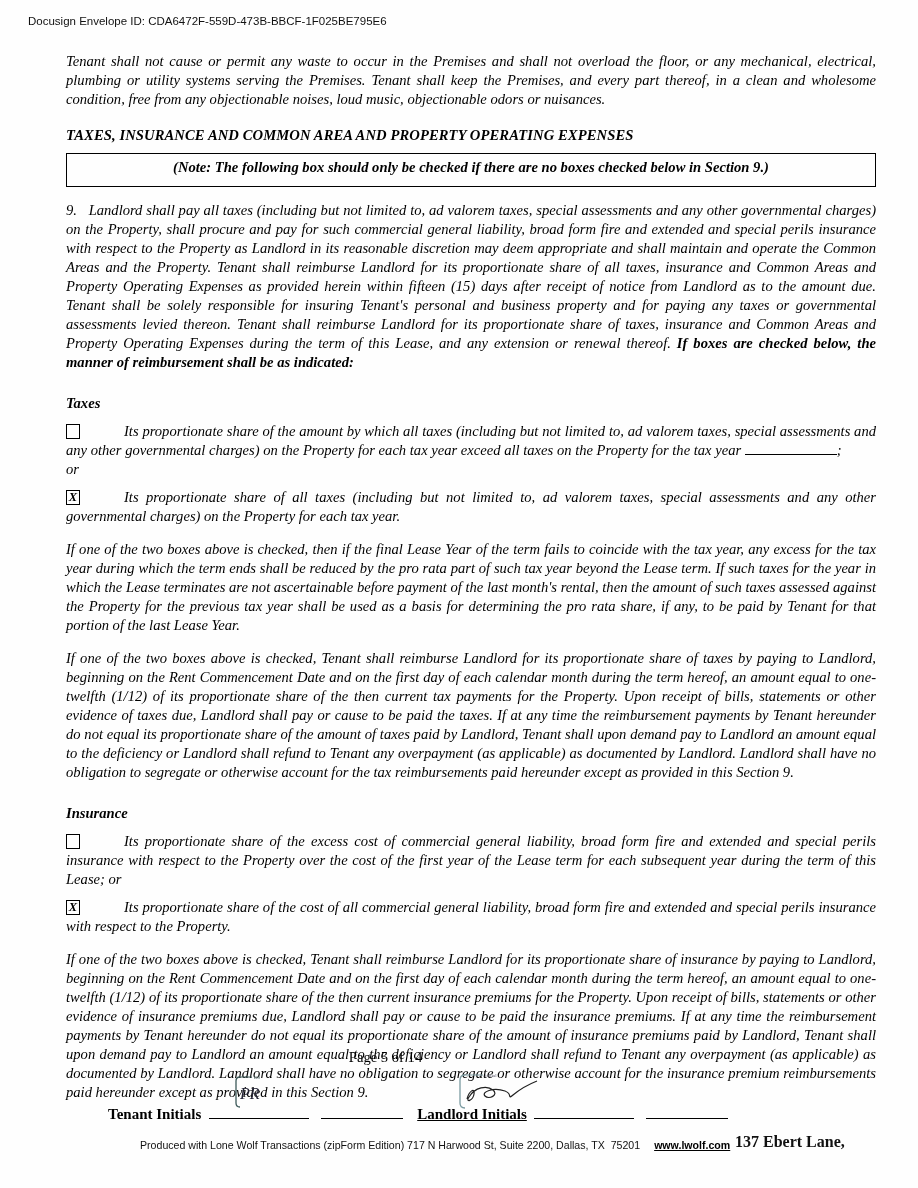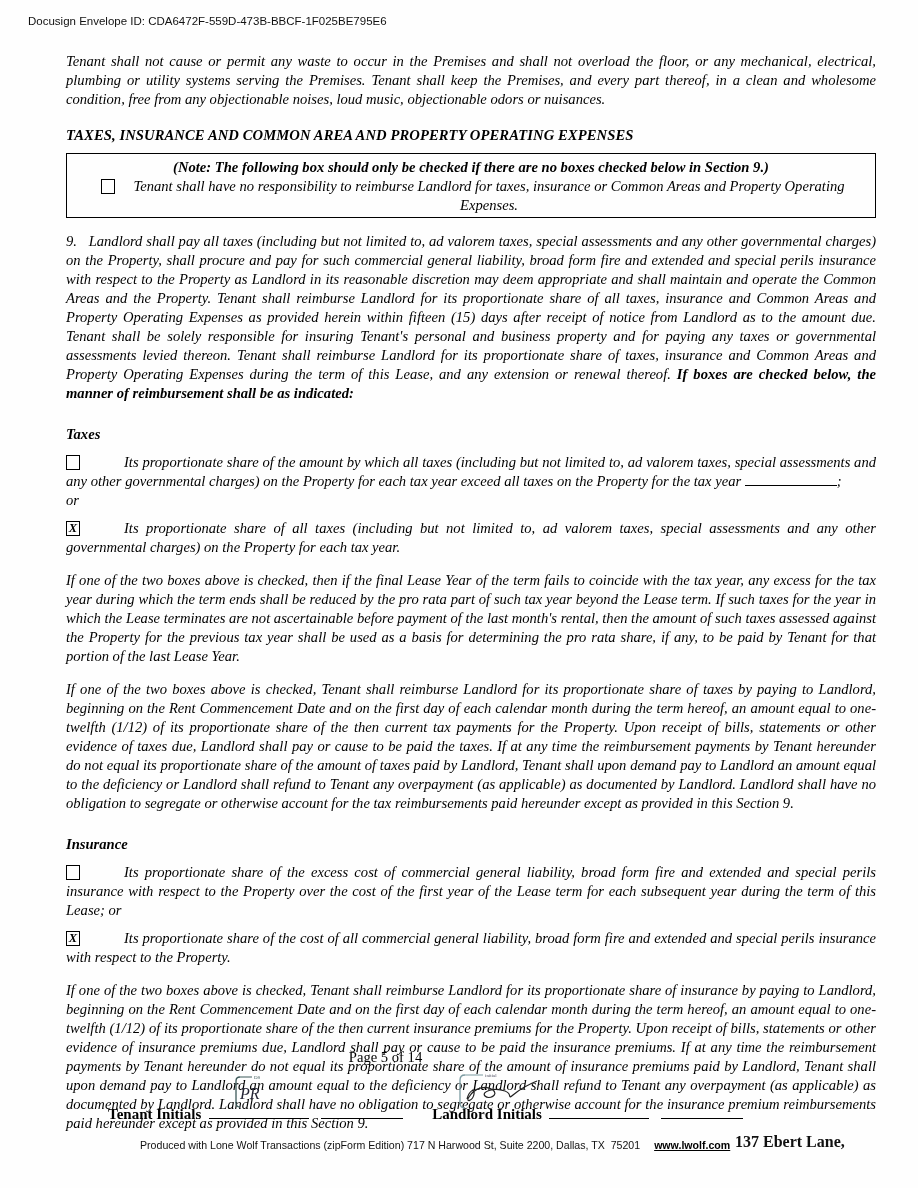--- a/index.html
+++ b/index.html
@@ -41,7 +41,7 @@
   .note-box {
     margin-top: 8px;
     border: 1.5px solid #000;
-    padding: 4px 8px 2px 8px;
+    padding: 4px 8px 9px 8px;
   }
   .note-line { text-align: center; font-weight: bold; }
   .note-body { position: relative; text-align: center; padding-left: 48px; padding-right: 12px; }

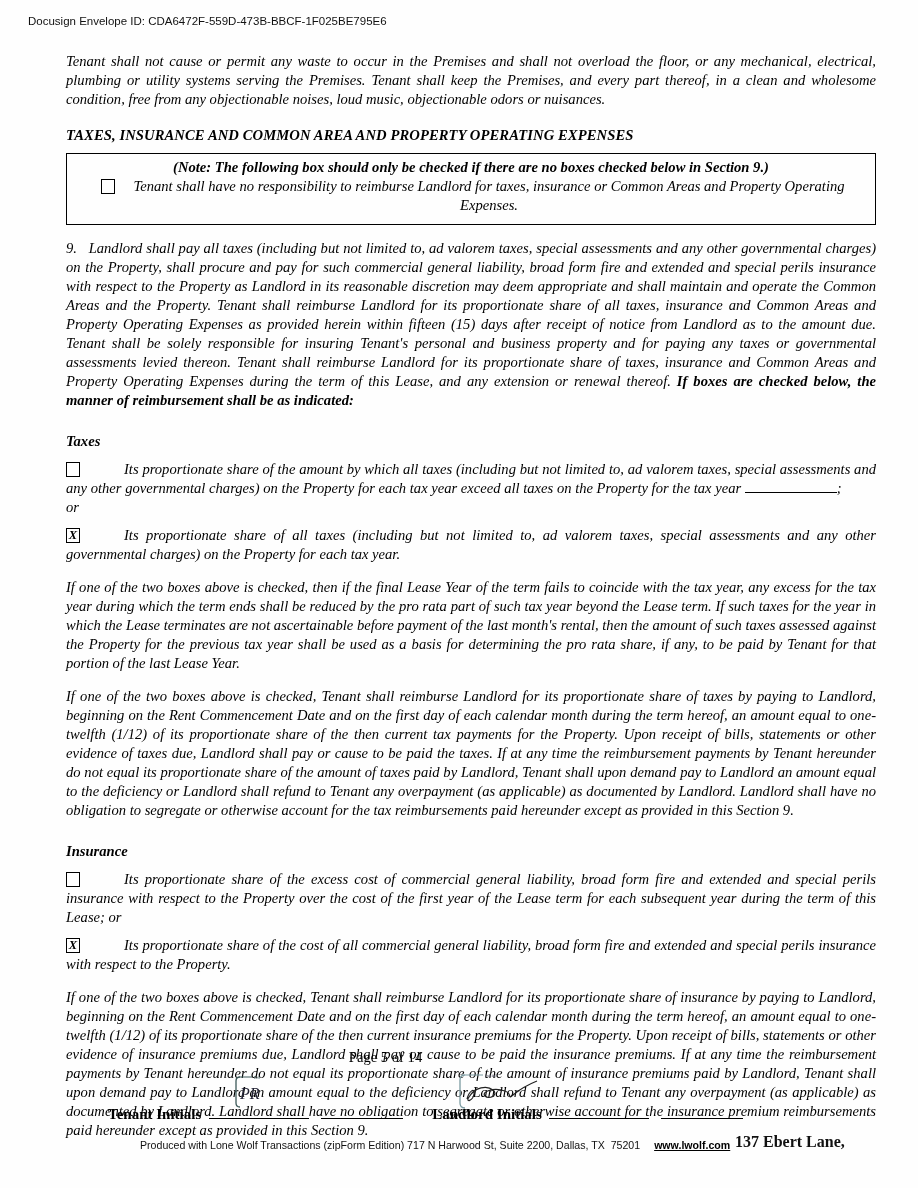--- a/index.html
+++ b/index.html
@@ -135,10 +135,6 @@
 
     <div class="note-box">
       <div class="note-line">(Note: The following box should only be checked if there are no boxes checked below in Section 9.)</div>
-      <div class="note-body">
-        <span class="checkbox"></span>
-        <span>Tenant shall have no responsibility to reimburse Landlord for taxes, insurance or Common Areas and Property Operating Expenses.</span>
-      </div>
     </div>
 
     <div class="para mt14"><span>9.&nbsp;&nbsp; Landlord shall pay all taxes (including but not limited to, ad valorem taxes, special assessments and any other governmental charges) on the Property, shall procure and pay for such commercial general liability, broad form fire and extended and special perils insurance with respect to the Property as Landlord in its reasonable discretion may deem appropriate and shall maintain and operate the Common Areas and the Property. Tenant shall reimburse Landlord for its proportionate share of all taxes, insurance and Common Areas and Property Operating Expenses as provided herein within fifteen (15) days after receipt of notice from Landlord as to the amount due. Tenant shall be solely responsible for insuring Tenant's personal and business property and for paying any taxes or governmental assessments levied thereon. Tenant shall reimburse Landlord for its proportionate share of taxes, insurance and Common Areas and Property Operating Expenses during the term of this Lease, and any extension or renewal thereof. </span><span class="bold">If boxes are checked below, the manner of reimbursement shall be as indicated:</span></div>

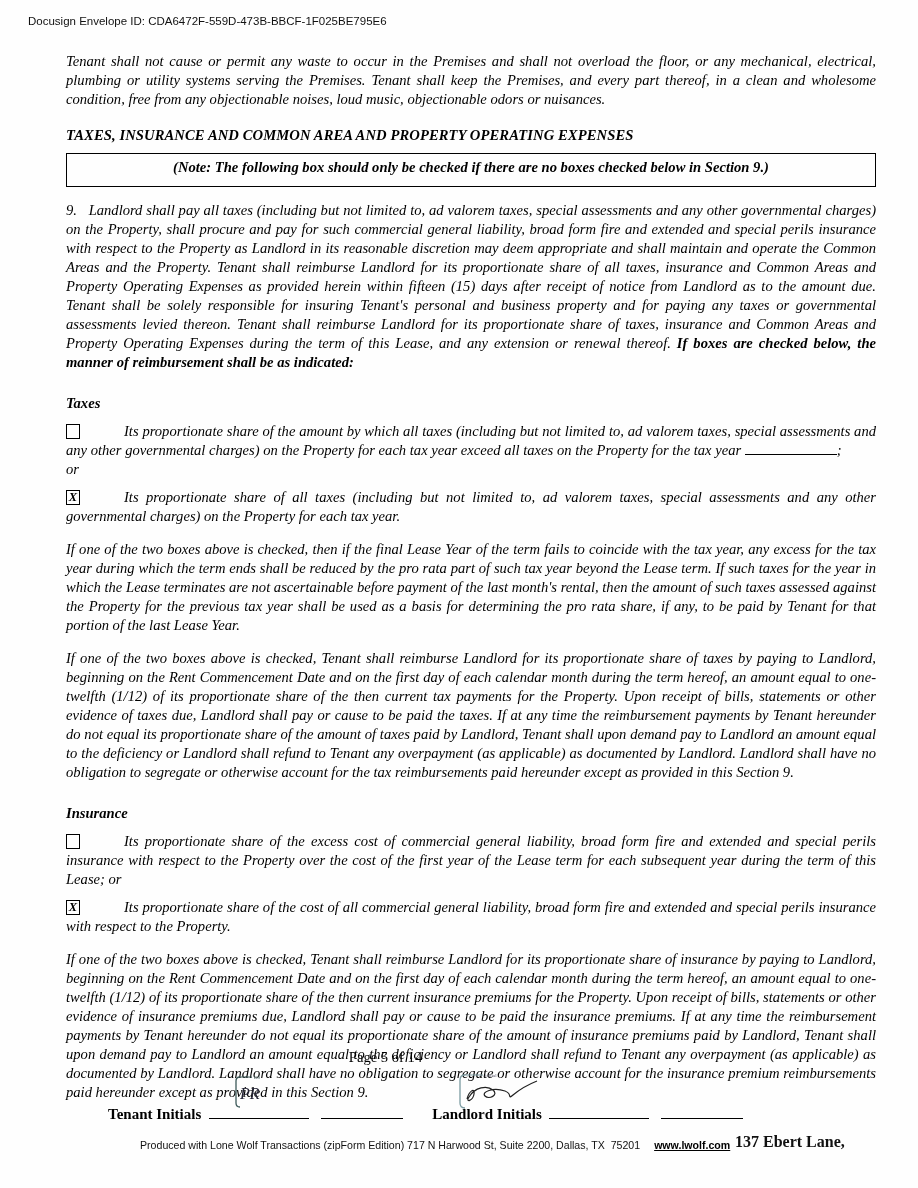--- a/index.html
+++ b/index.html
@@ -97,7 +97,7 @@
     margin: 0 4px;
   }
   .sig-line.short { width: 82px; }
-  .landlord-label { margin-left: 22px; }
+  .landlord-label { margin-left: 7px; text-decoration: underline; }
   .stamp { position: absolute; }
   .tenant-stamp { left: 118px; top: -34px; }
   .landlord-stamp { left: 345px; top: -38px; }

